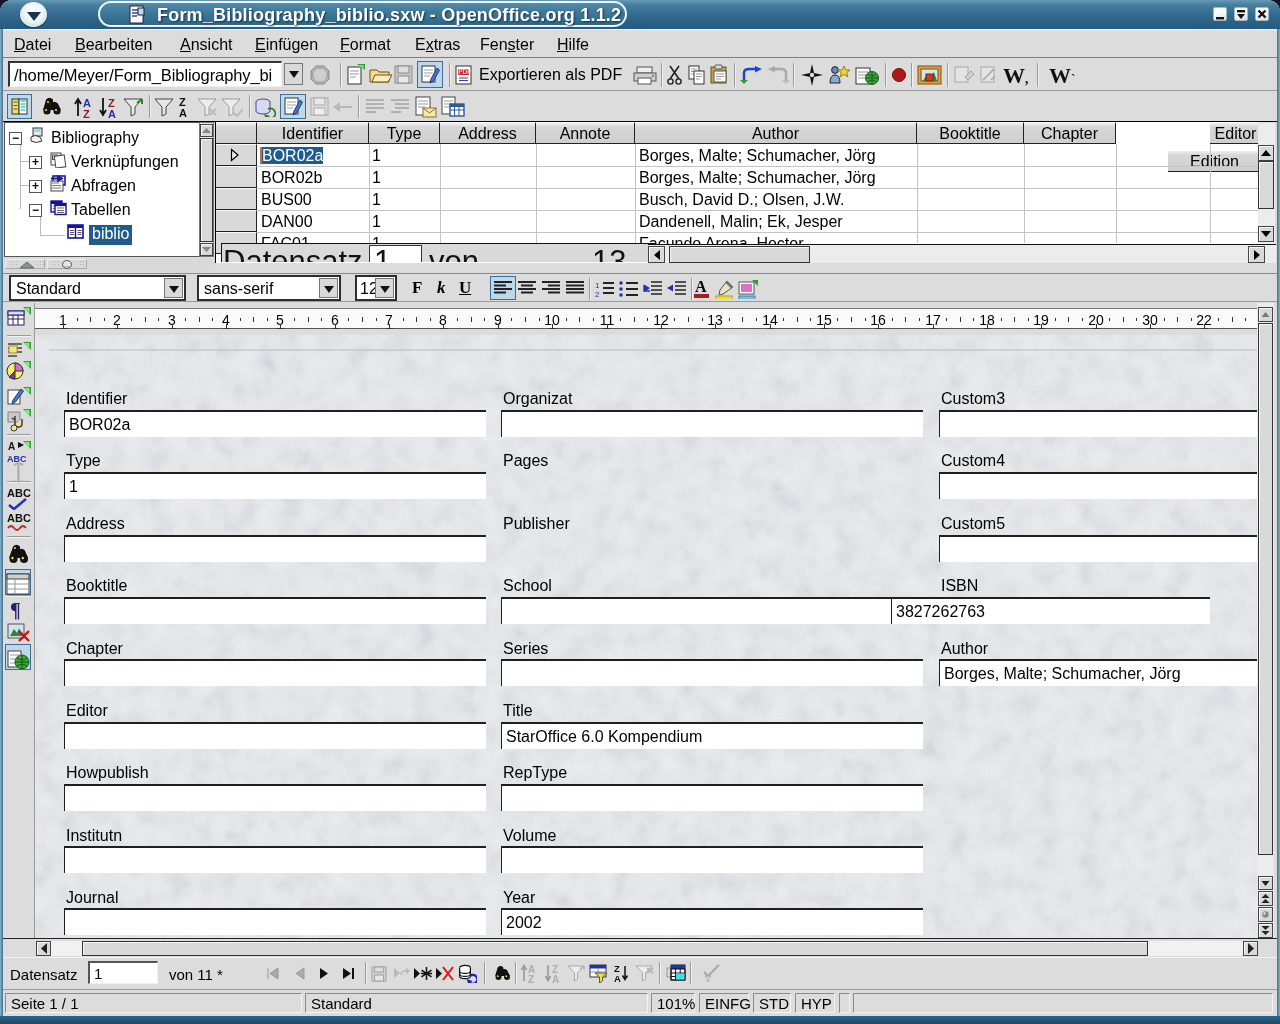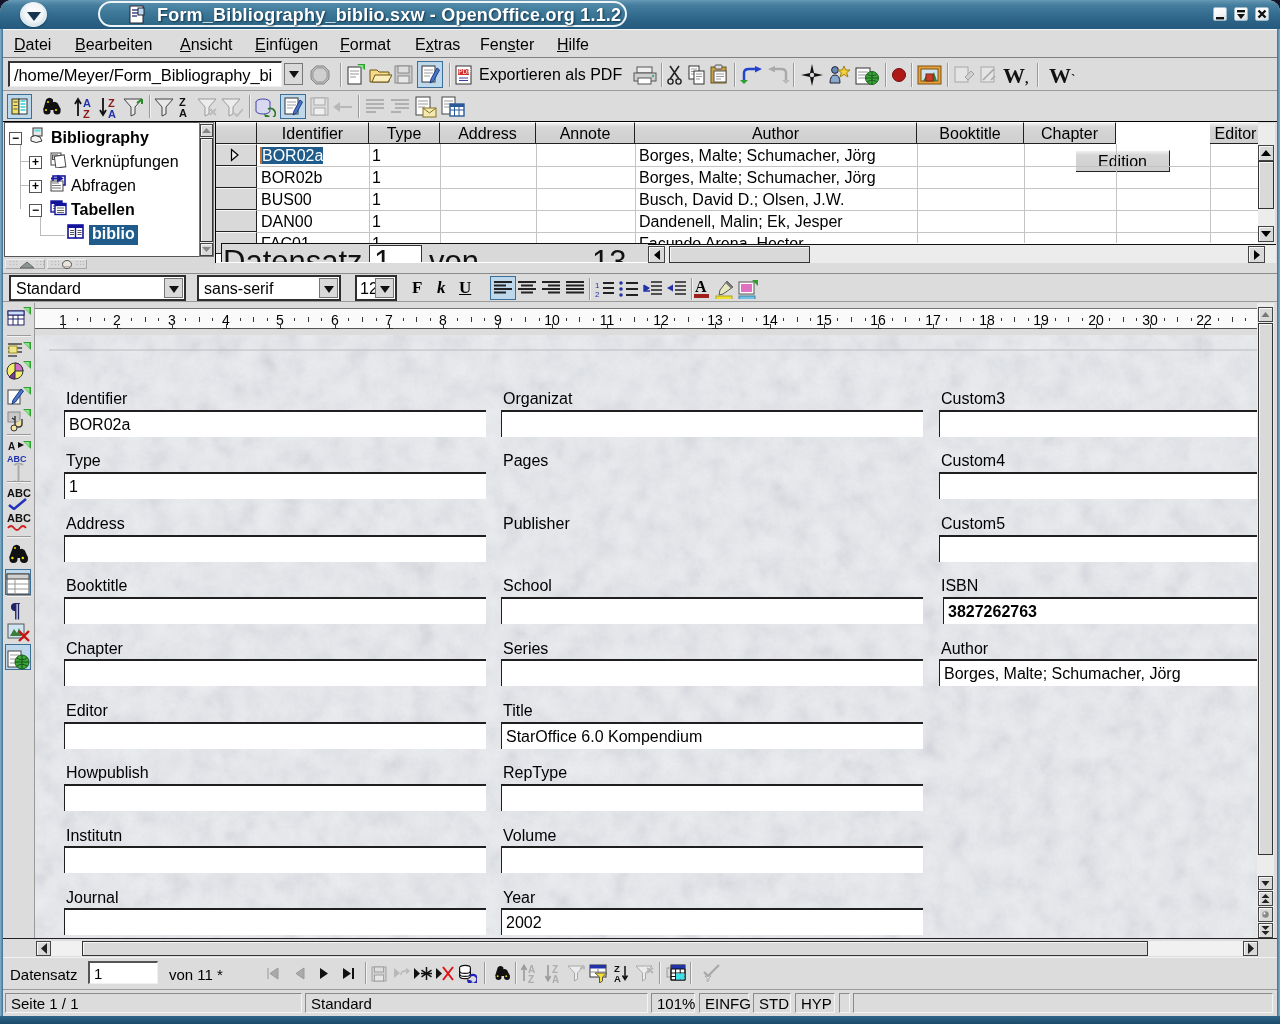--- a/index.html
+++ b/index.html
@@ -47,7 +47,7 @@
   font-size:12px; line-height:10px; text-align:center; color:#000; font-weight:bold; }
 .ticon { position:absolute; }
 .titem { position:absolute; white-space:nowrap; }
-.titem.b { font-weight:bold; }
+.titem.b { font-weight:normal; }
 .titem.sel { background:#1f5c8b; color:#fff; padding:0 3px 2px 3px; }
 #grid { position:absolute; left:212px; top:0px; width:1043px; height:141px; background:#fff; overflow:hidden; border-left:1px solid #000; }
 #gridsb { position:absolute; left:1255px; top:1px; width:17px; height:122px; background:#ececec; }

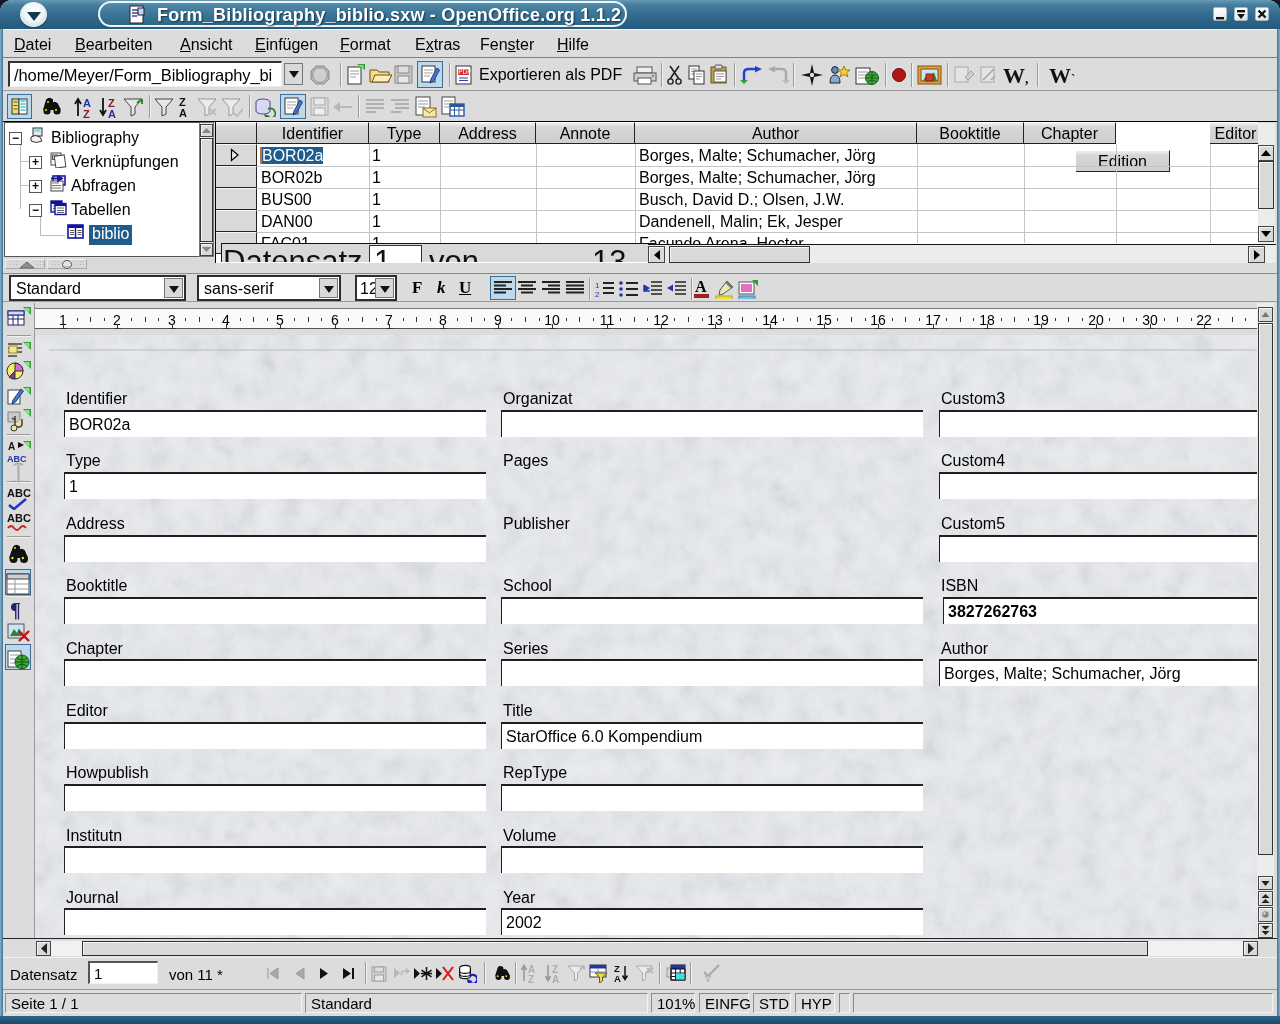--- a/index.html
+++ b/index.html
@@ -437,7 +437,7 @@
       <div class="ghead" style="left:419px;width:282px;">Author</div>
       <div class="ghead" style="left:701px;width:107px;">Booktitle</div>
       <div class="ghead" style="left:808px;width:92px;">Chapter</div>
-      <div class="ghead" style="left:860px;width:94px;margin-top:28px;">Edition</div>
+      <div class="ghead" style="left:952px;width:94px;margin-top:28px;">Edition</div>
       <div class="ghead" style="left:994px;width:52px;">Editor</div>
 
       <div class="gvl" style="left:153px;"></div>

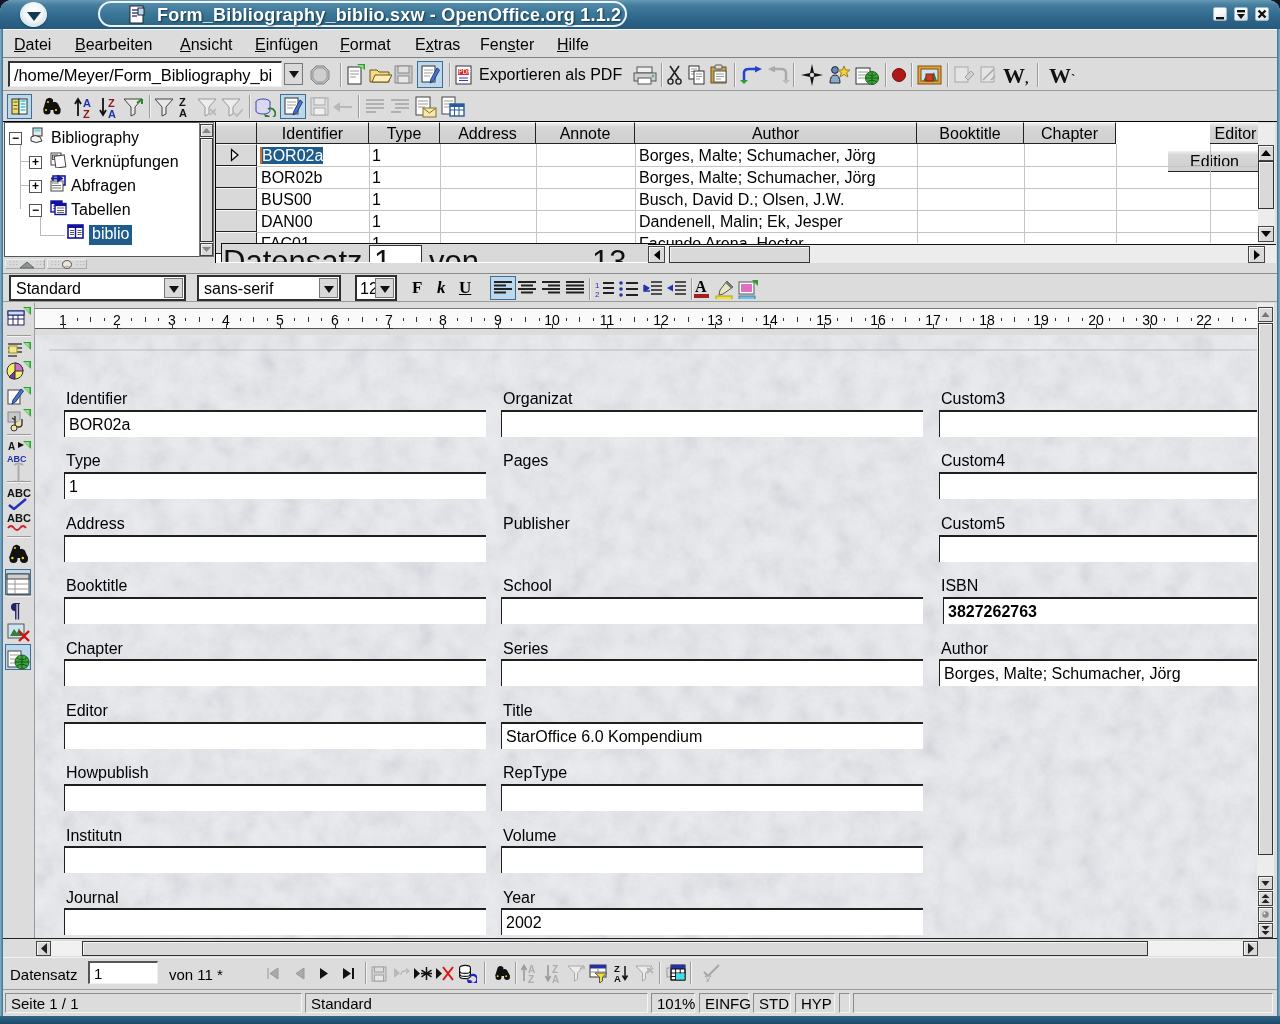--- a/index.html
+++ b/index.html
@@ -859,7 +859,7 @@
     <div class="field-label" style="left:906px;top:180px;">Custom5</div>
     <div class="field-box" style="left:904px;top:200px;width:319px;"></div>
     <div class="field-label" style="left:906px;top:242px;">ISBN</div>
-    <div class="field-box" style="left:908px;top:262px;width:319px;font-weight:bold;">3827262763</div>
+    <div class="field-box" style="left:856px;top:262px;width:319px;">3827262763</div>
     <div class="field-label" style="left:906px;top:305px;">Author</div>
     <div class="field-box" style="left:904px;top:324px;width:319px;">Borges, Malte; Schumacher, Jörg</div>
   </div>

